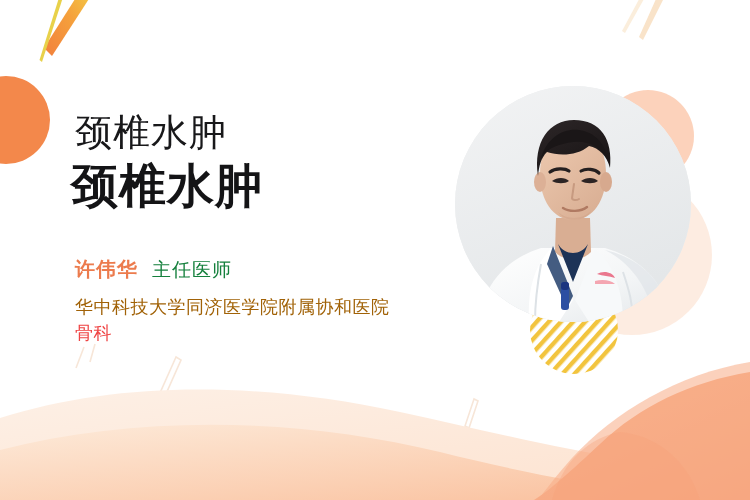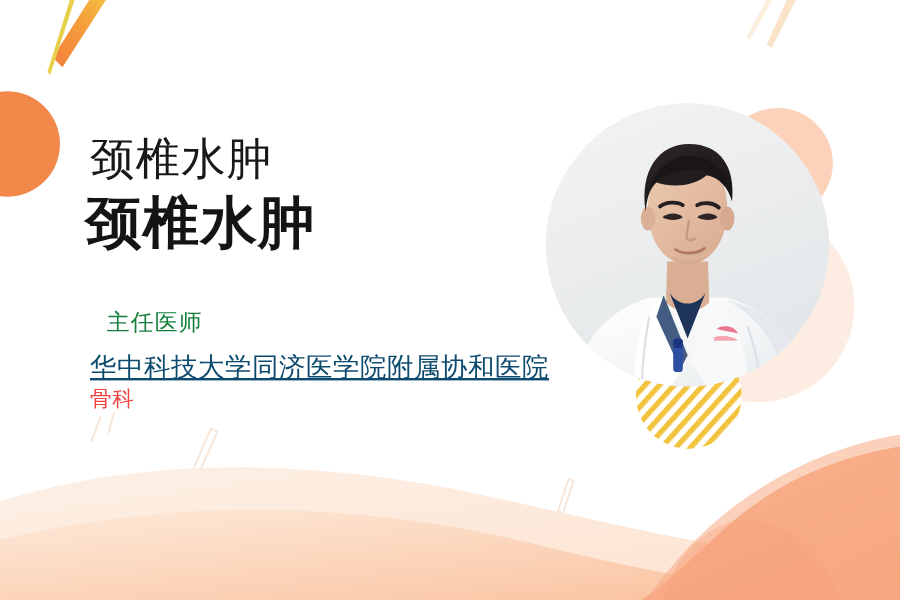--- a/index.html
+++ b/index.html
@@ -263,6 +263,7 @@
     <div class="title-line-1">颈椎水肿</div>
     <div class="title-line-2">颈椎水肿</div>
     <div class="doctor-line">
+      <span class="doctor-name">许伟华</span>
       <span class="doctor-title">主任医师</span>
     </div>
     <div class="hospital">华中科技大学同济医学院附属协和医院</div>

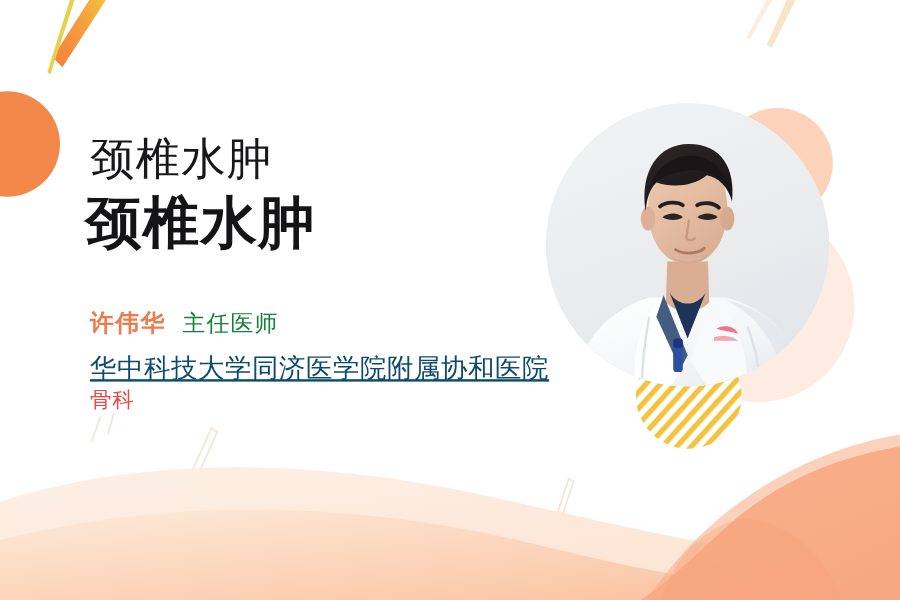--- a/index.html
+++ b/index.html
@@ -101,12 +101,11 @@
   }
   .hospital {
     margin-top: 11px;
-    font-size: 22px;
+    font-size: 18px;
     line-height: 26px;
-    color: #0c4a6e;
+    color: #a16207;
     letter-spacing: 0.5px;
     white-space: nowrap;
-    text-decoration: underline;
   }
   .department {
     font-size: 18px;

